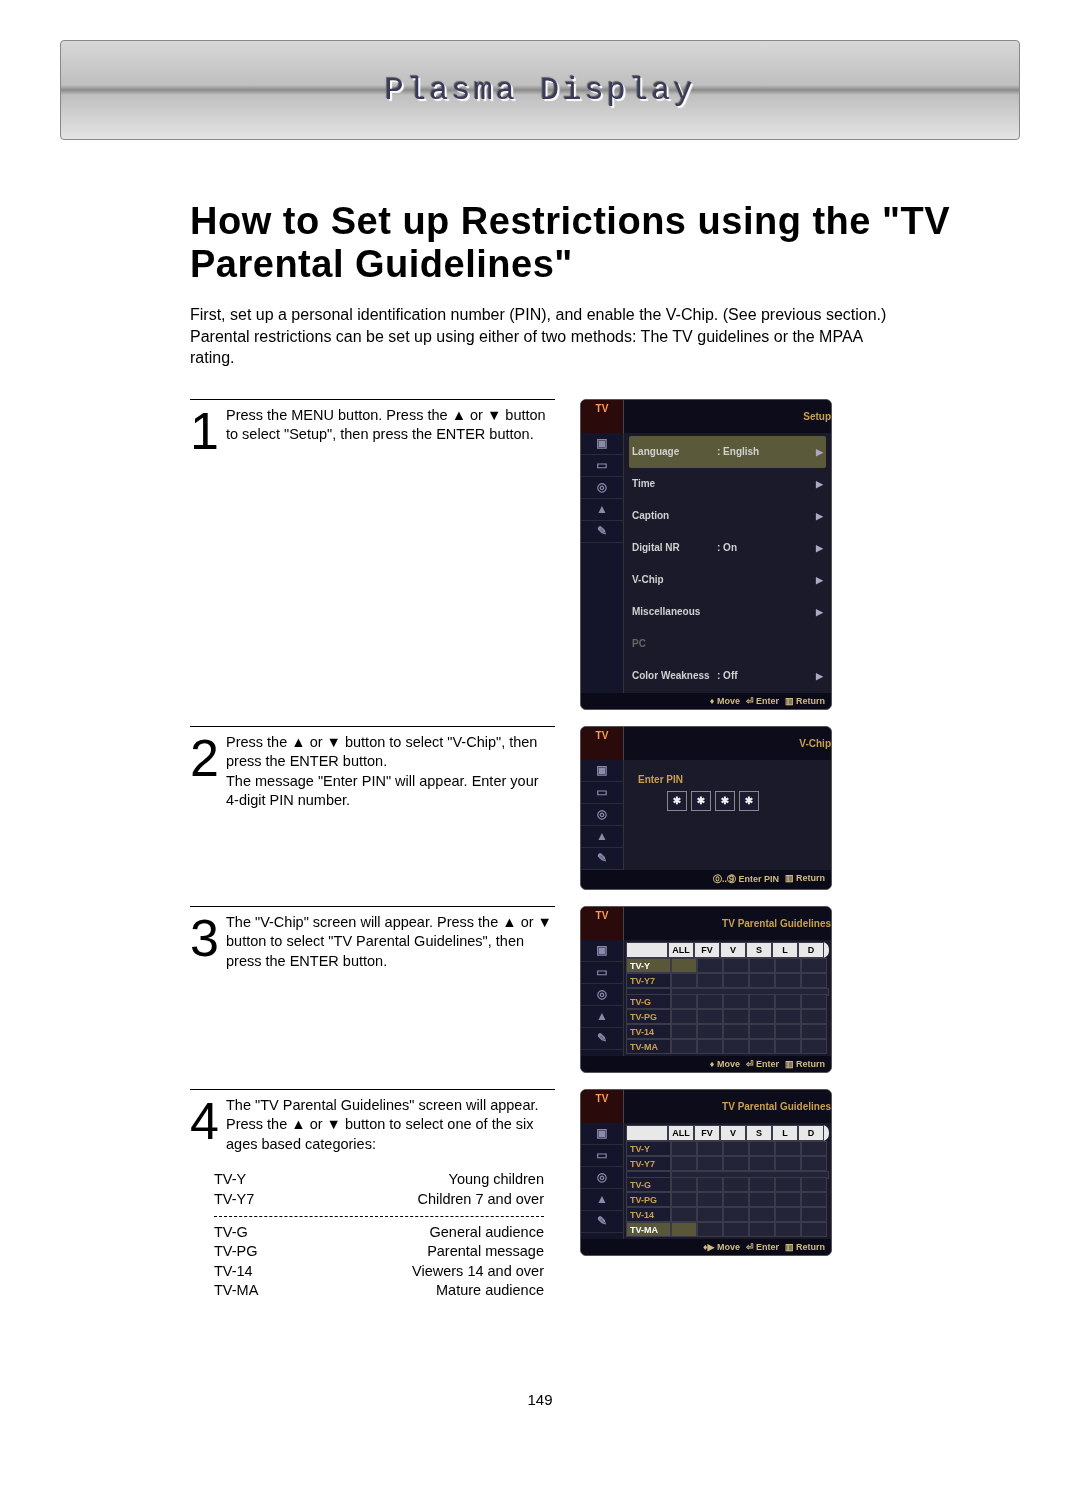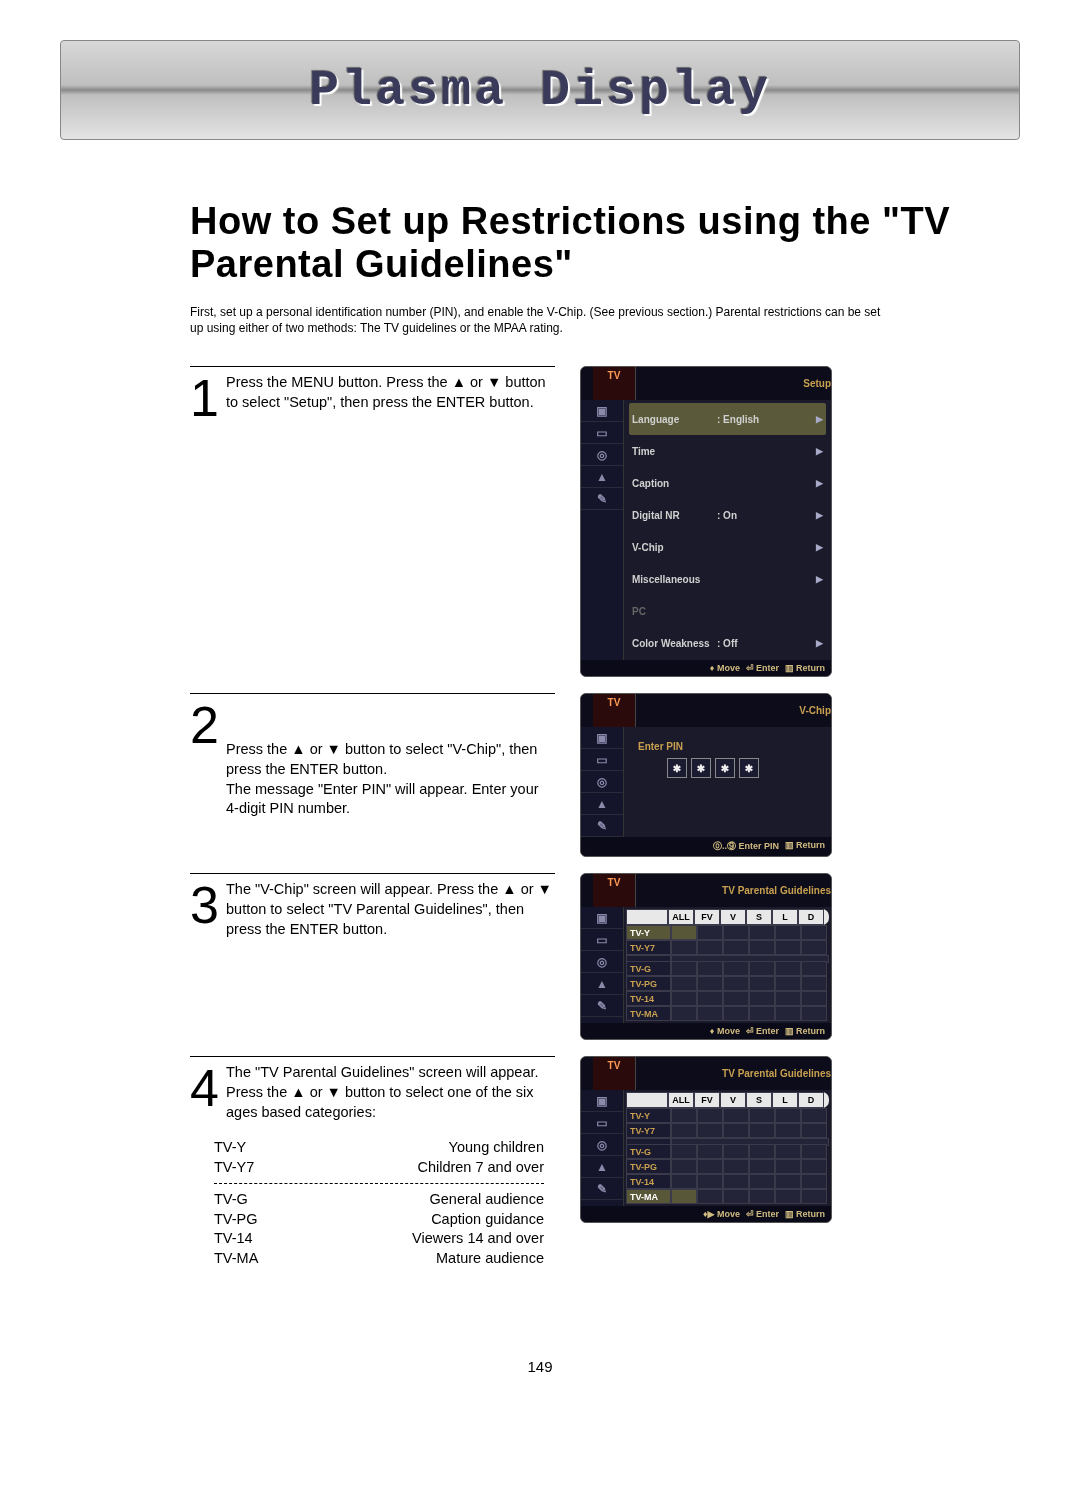--- a/index.html
+++ b/index.html
@@ -27,8 +27,8 @@
   }
   .header-title {
     font-family: 'Courier New', monospace;
-    font-size: 50px;
-    font-weight: bold;
+    font-size: 32px;
+    font-weight: normal;
     color: #3a3a5a;
     text-shadow: 2px 2px 1px #fff, -1px -1px 1px #666;
     letter-spacing: 3px;

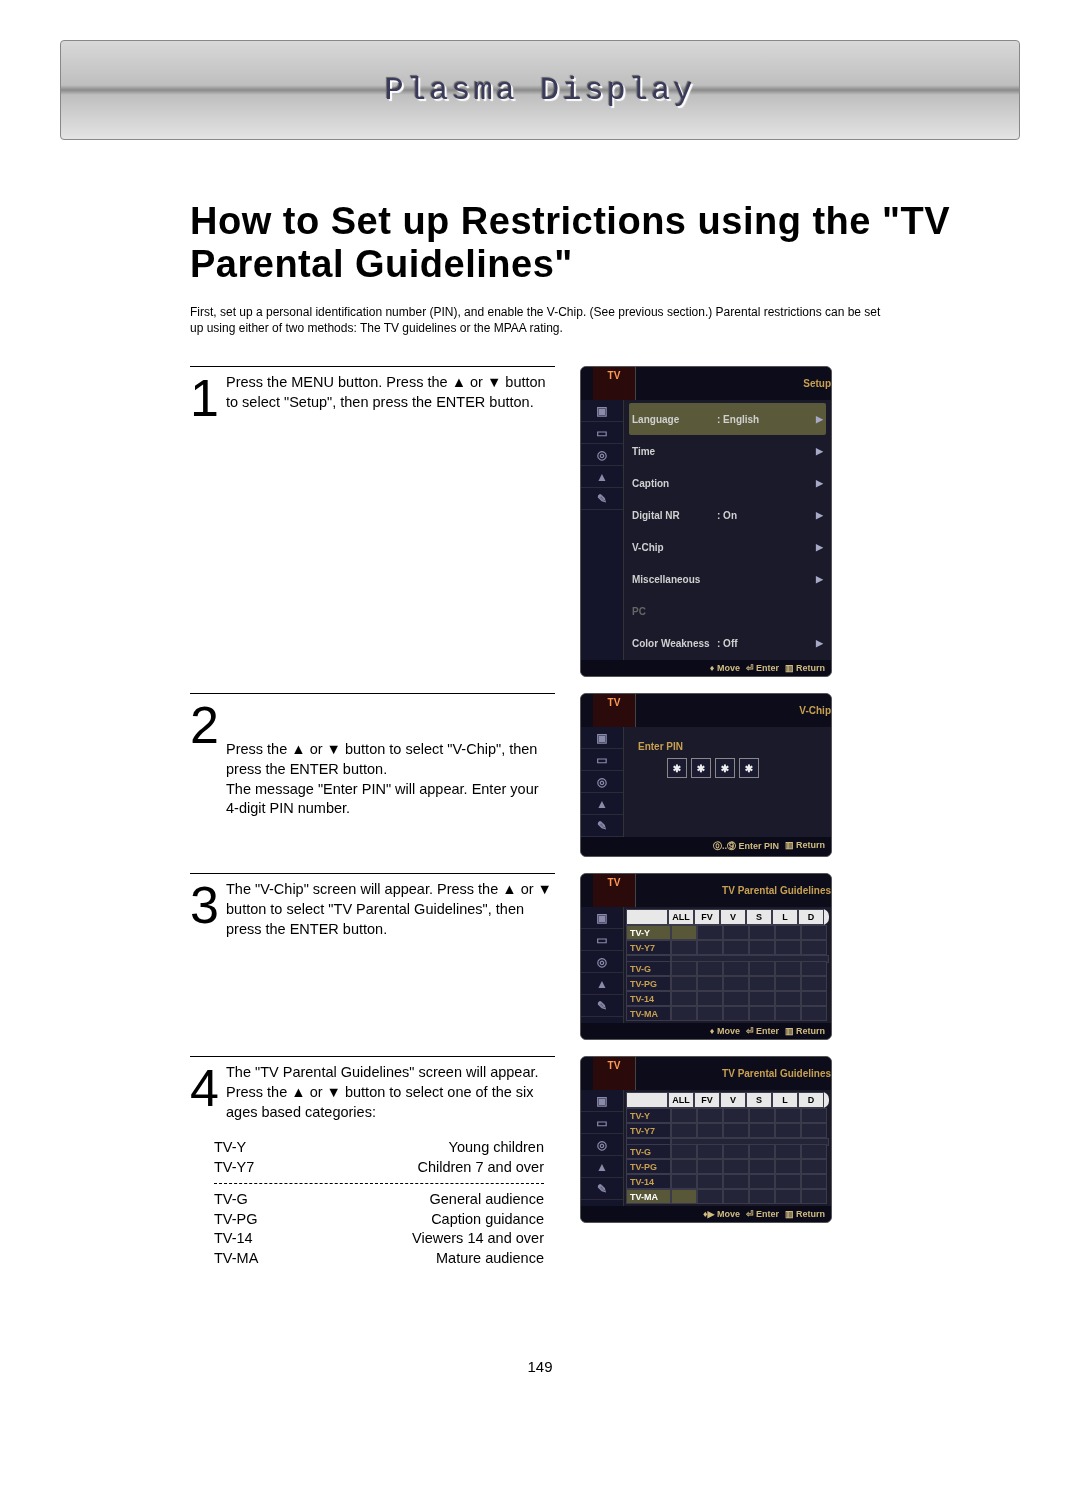--- a/index.html
+++ b/index.html
@@ -44,7 +44,7 @@
   }
   .intro {
     margin: 8px 190px 30px 190px;
-    font-size: 12px;
+    font-size: 16px;
     line-height: 1.35;
   }
   .steps {

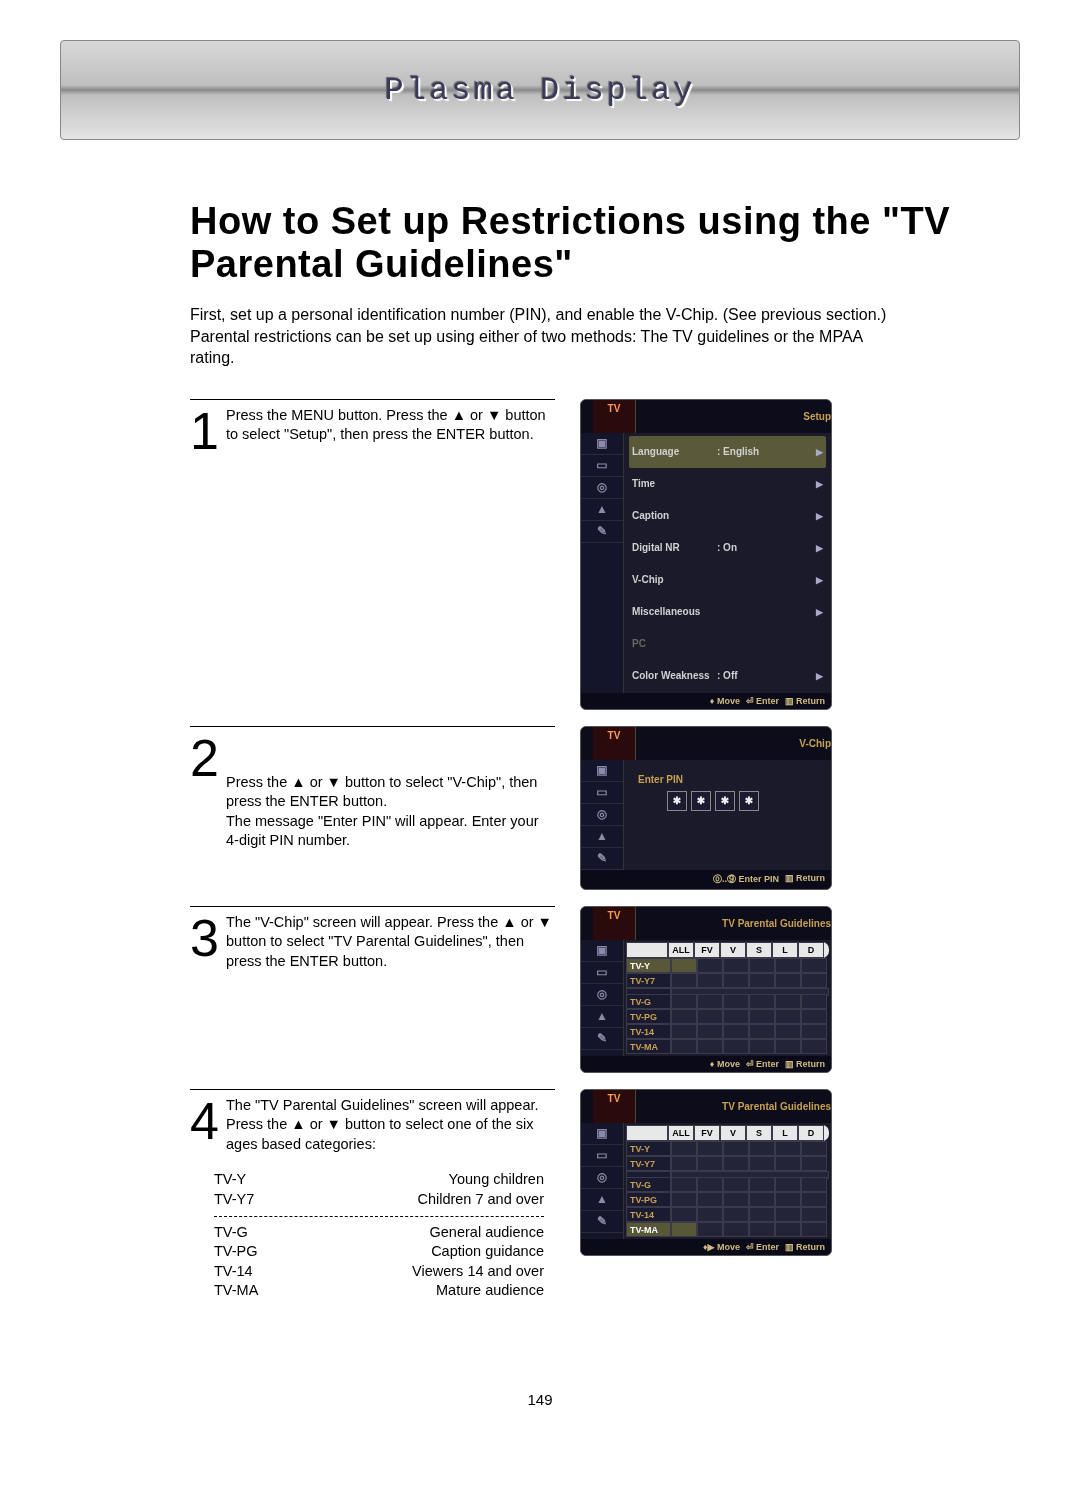--- a/index.html
+++ b/index.html
@@ -103,7 +103,6 @@
     background: #2a0a0a;
     color: #ff9955;
     border-right: 1px solid #444;
-    margin-left: 12px;
   }
   .osd-title {
     flex: 1;

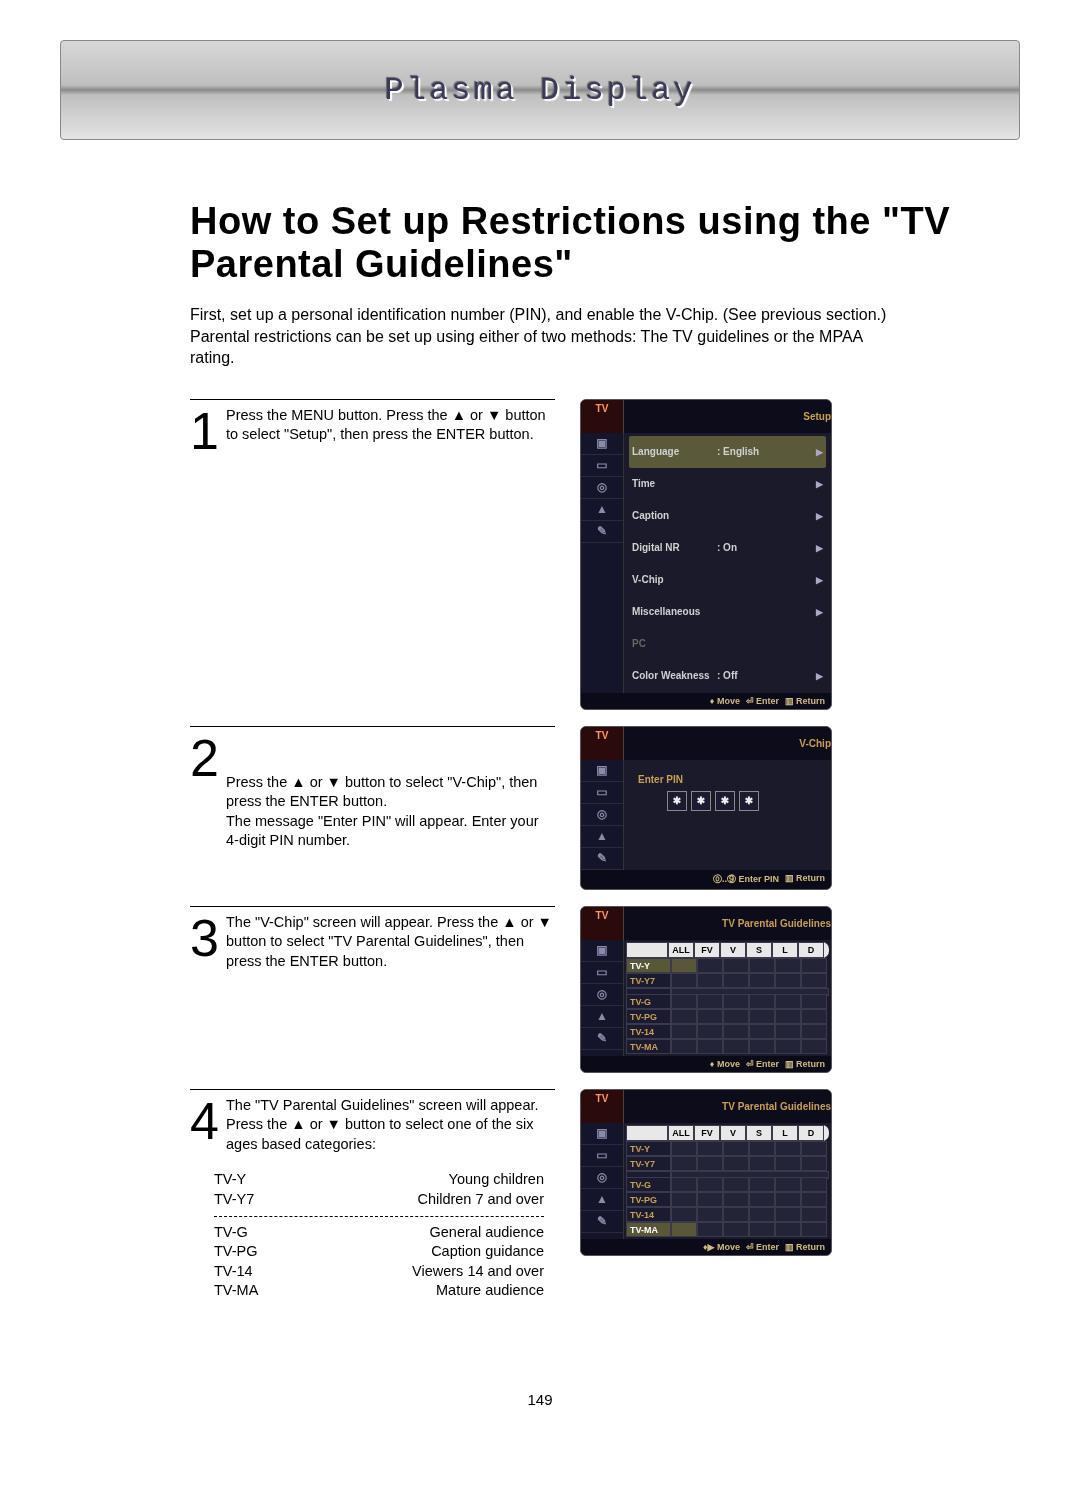--- a/index.html
+++ b/index.html
@@ -317,7 +317,7 @@
     <div class="step">
       <div class="step-left">
         <div class="step-num">2</div>
-        <div class="step-text" style="white-space:pre-line;margin-top:40px;">Press the ▲ or ▼ button to select "V-Chip", then press the ENTER button.
+        <div class="step-text" style="white-space:pre-line;">Press the ▲ or ▼ button to select "V-Chip", then press the ENTER button.
 The message "Enter PIN" will appear. Enter your 4-digit PIN number.</div>
       </div>
       <div class="step-right">

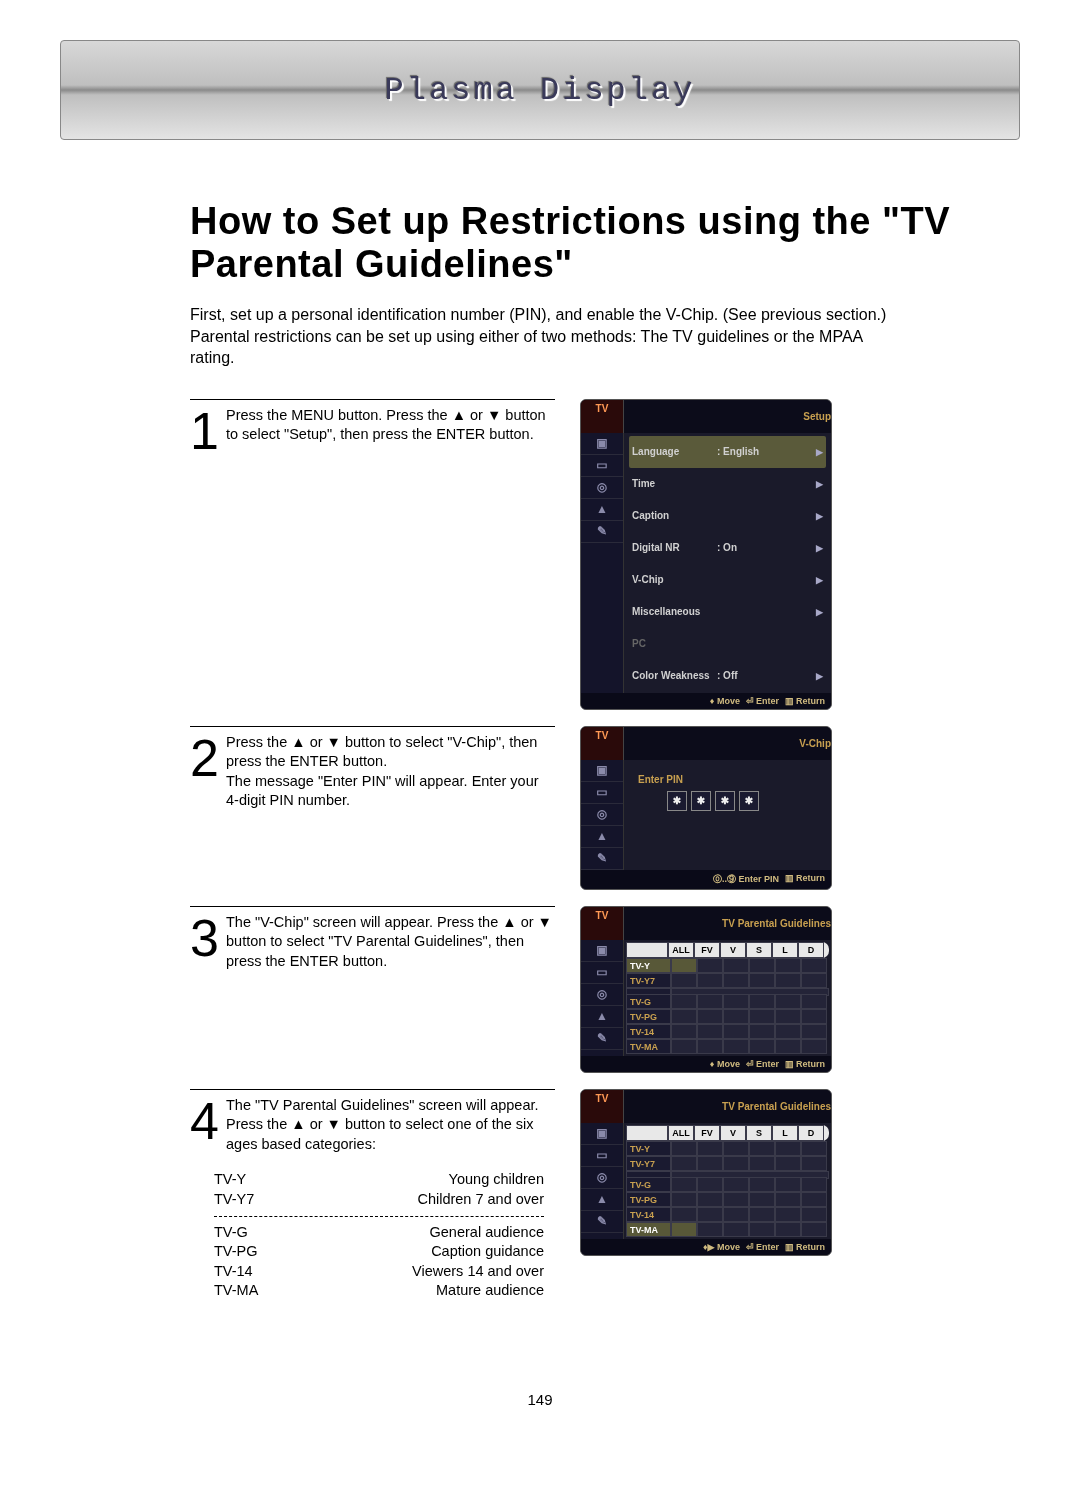--- a/index.html
+++ b/index.html
@@ -475,7 +475,7 @@
           </div>
           <div class="cat-row">
             <div class="cat-code">TV-PG</div>
-            <div class="cat-desc">Caption guidance</div>
+            <div class="cat-desc">Parental message</div>
           </div>
           <div class="cat-row">
             <div class="cat-code">TV-14</div>

